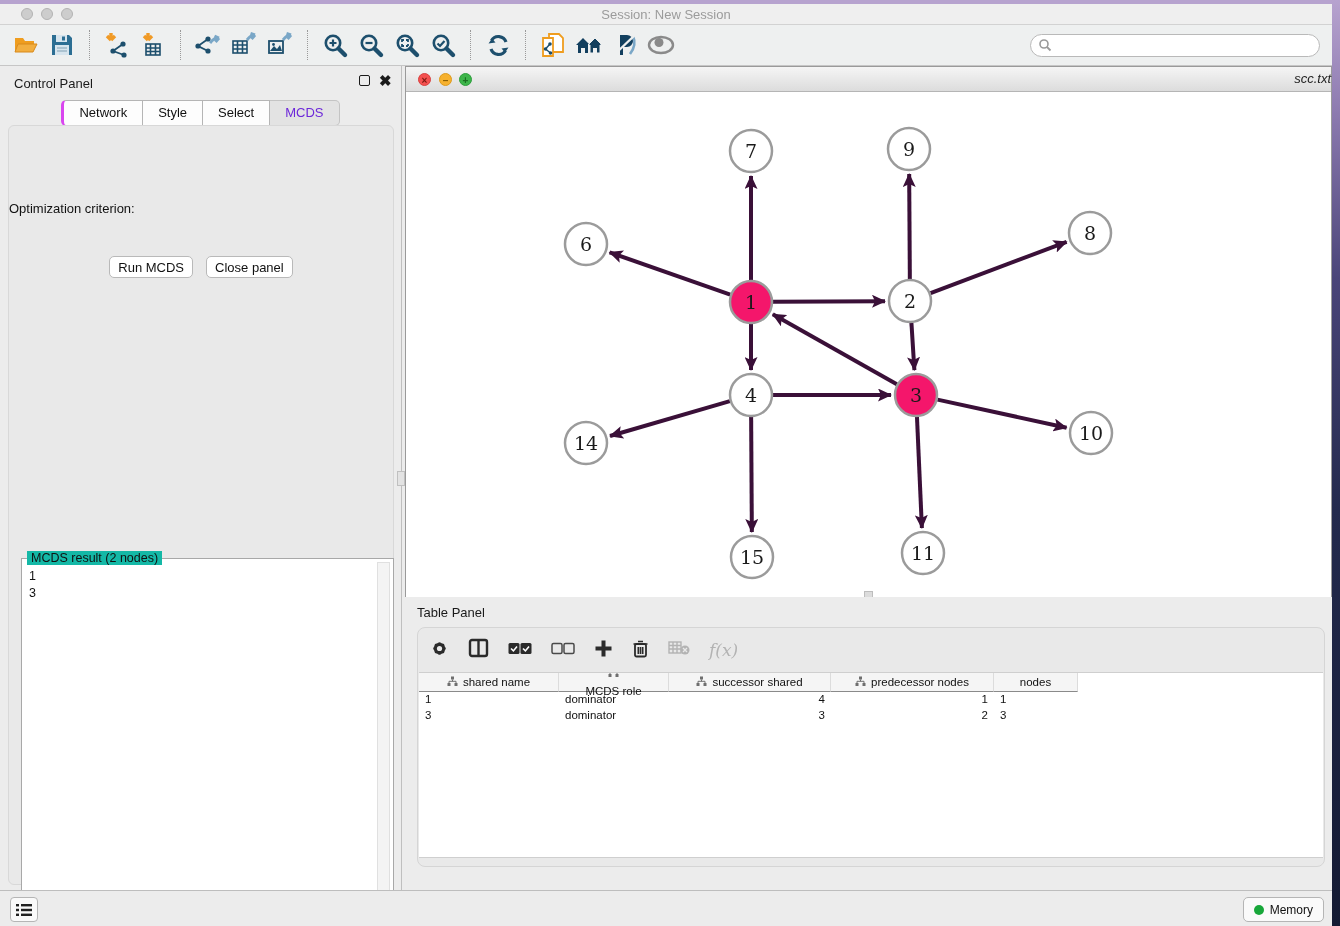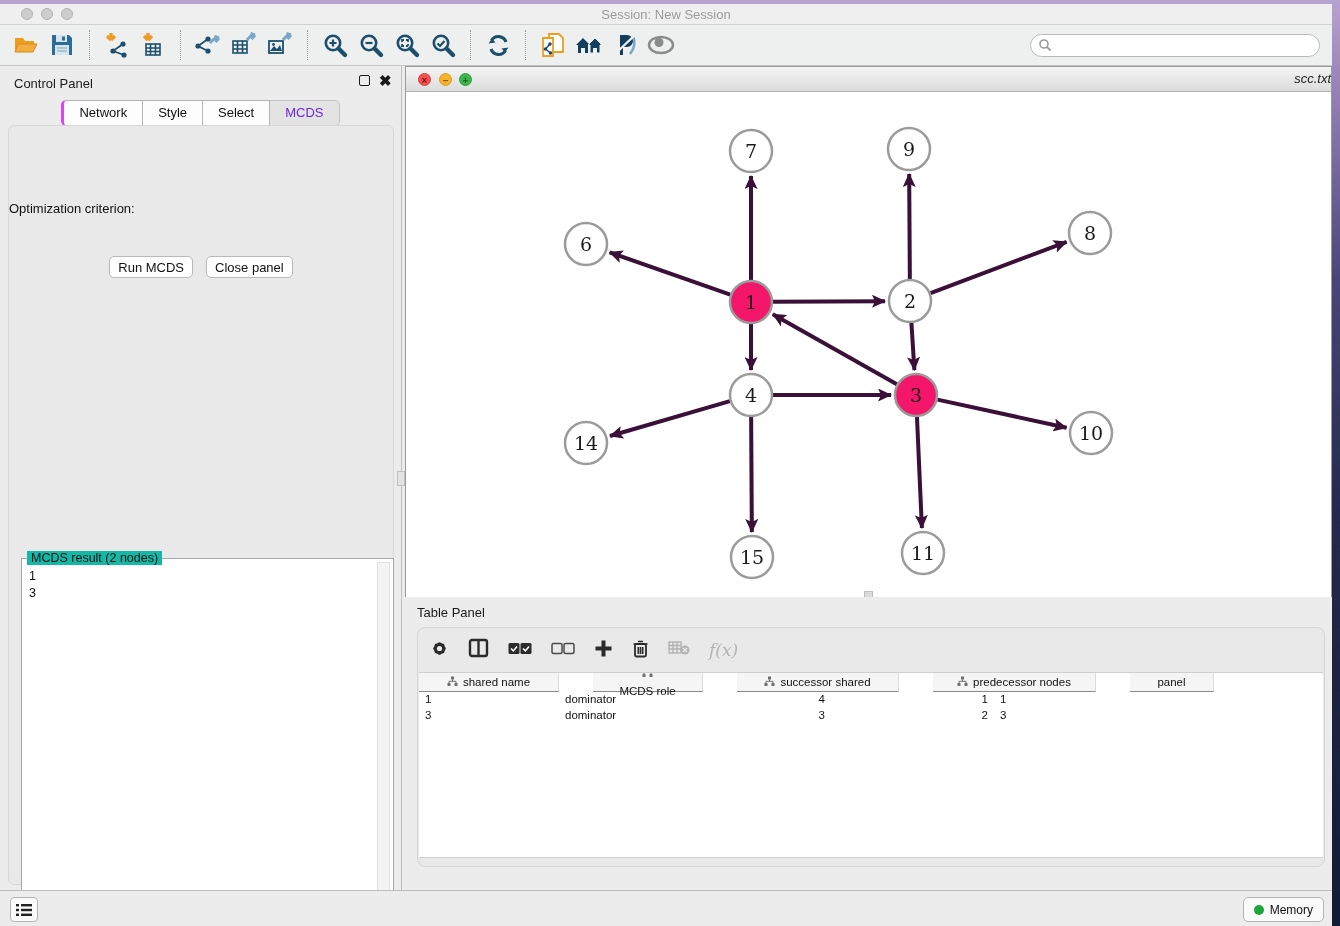--- a/index.html
+++ b/index.html
@@ -93,7 +93,7 @@
   .fx { font-family:"DejaVu Serif", serif; font-style:italic; font-size:17px; color:#b3b3b3; }
   .tbl-area { position:absolute; left:1px; top:44px; right:1px; bottom:8px; background:#fff;
     border-top:1px solid #cfcfcf; border-bottom:1px solid #cfcfcf; overflow:hidden; }
-  .tbl-headrow { display:flex; height:19px;gap:34px; }
+  .tbl-headrow { display:flex; height:19px; }
   .th { background:#f5f5f5; border-right:1px solid #dcdcdc; border-bottom:1px solid #8a8a8a;
     font-size:11.5px; color:#111; display:flex; align-items:center; justify-content:center; gap:5px; }
   .tr { display:flex; height:16px; }

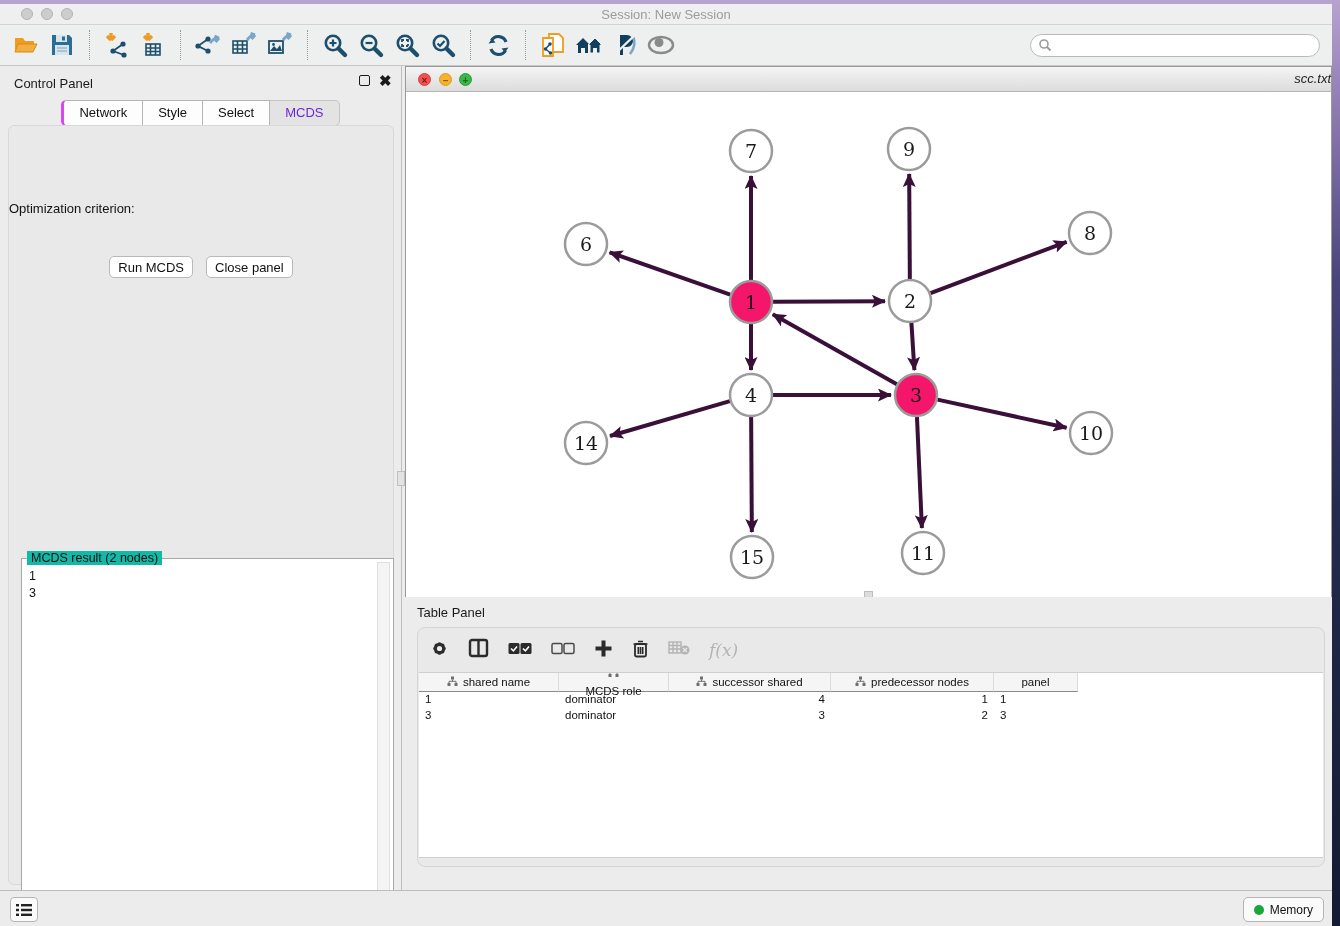--- a/index.html
+++ b/index.html
@@ -459,7 +459,7 @@
               <span>predecessor nodes</span>
             </div>
             <div class="th" style="width: 84px;">
-              <span>panel</span>
+              <span>nodes</span>
             </div>
           </div>
         <div id="tbl-rows">

